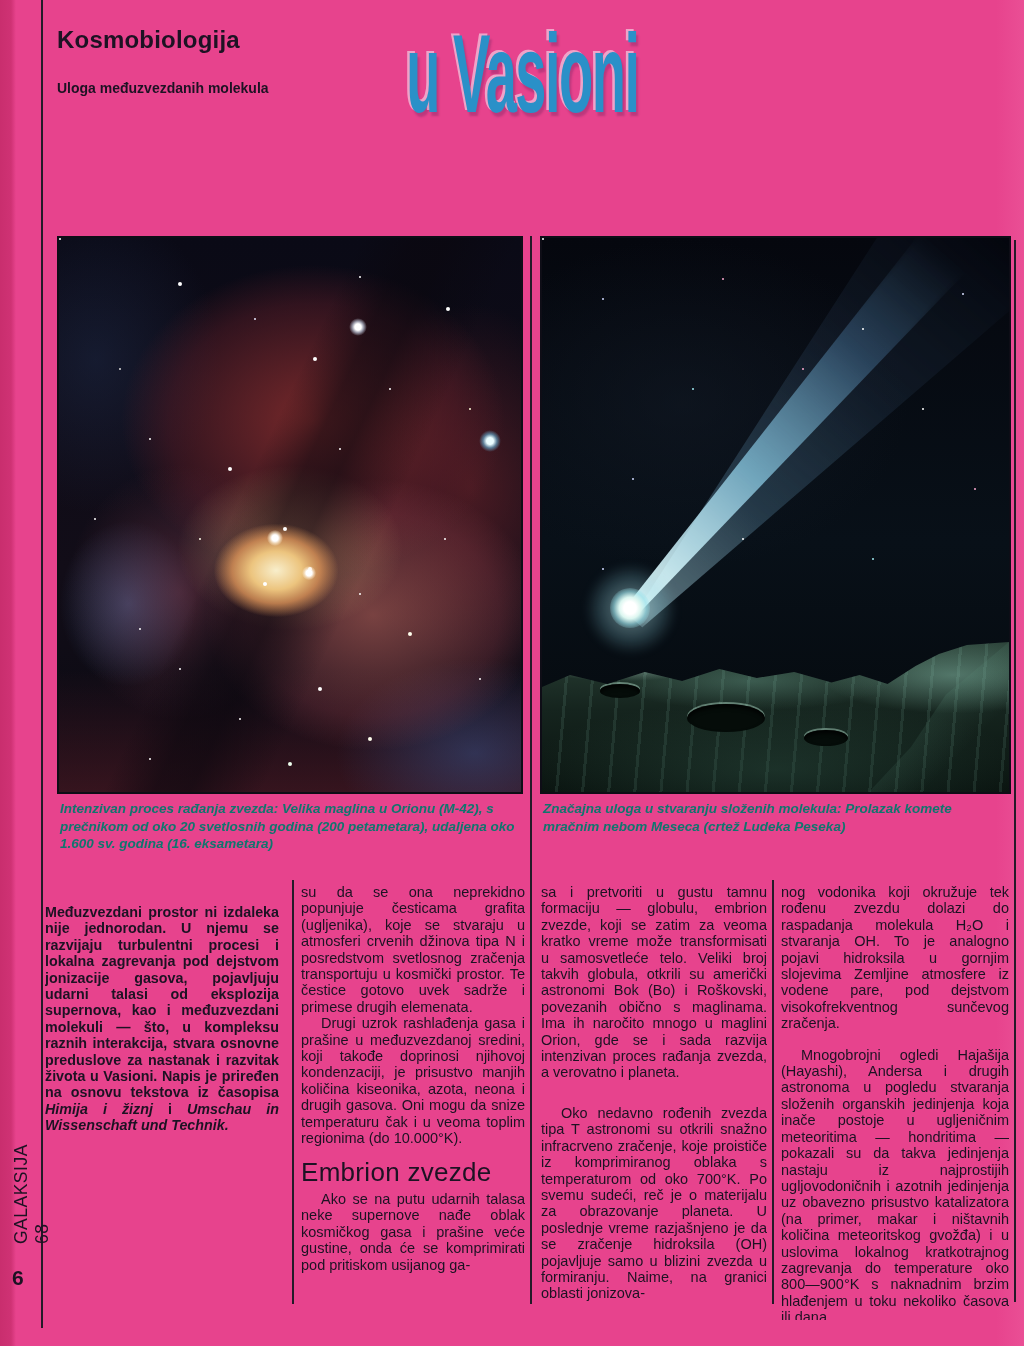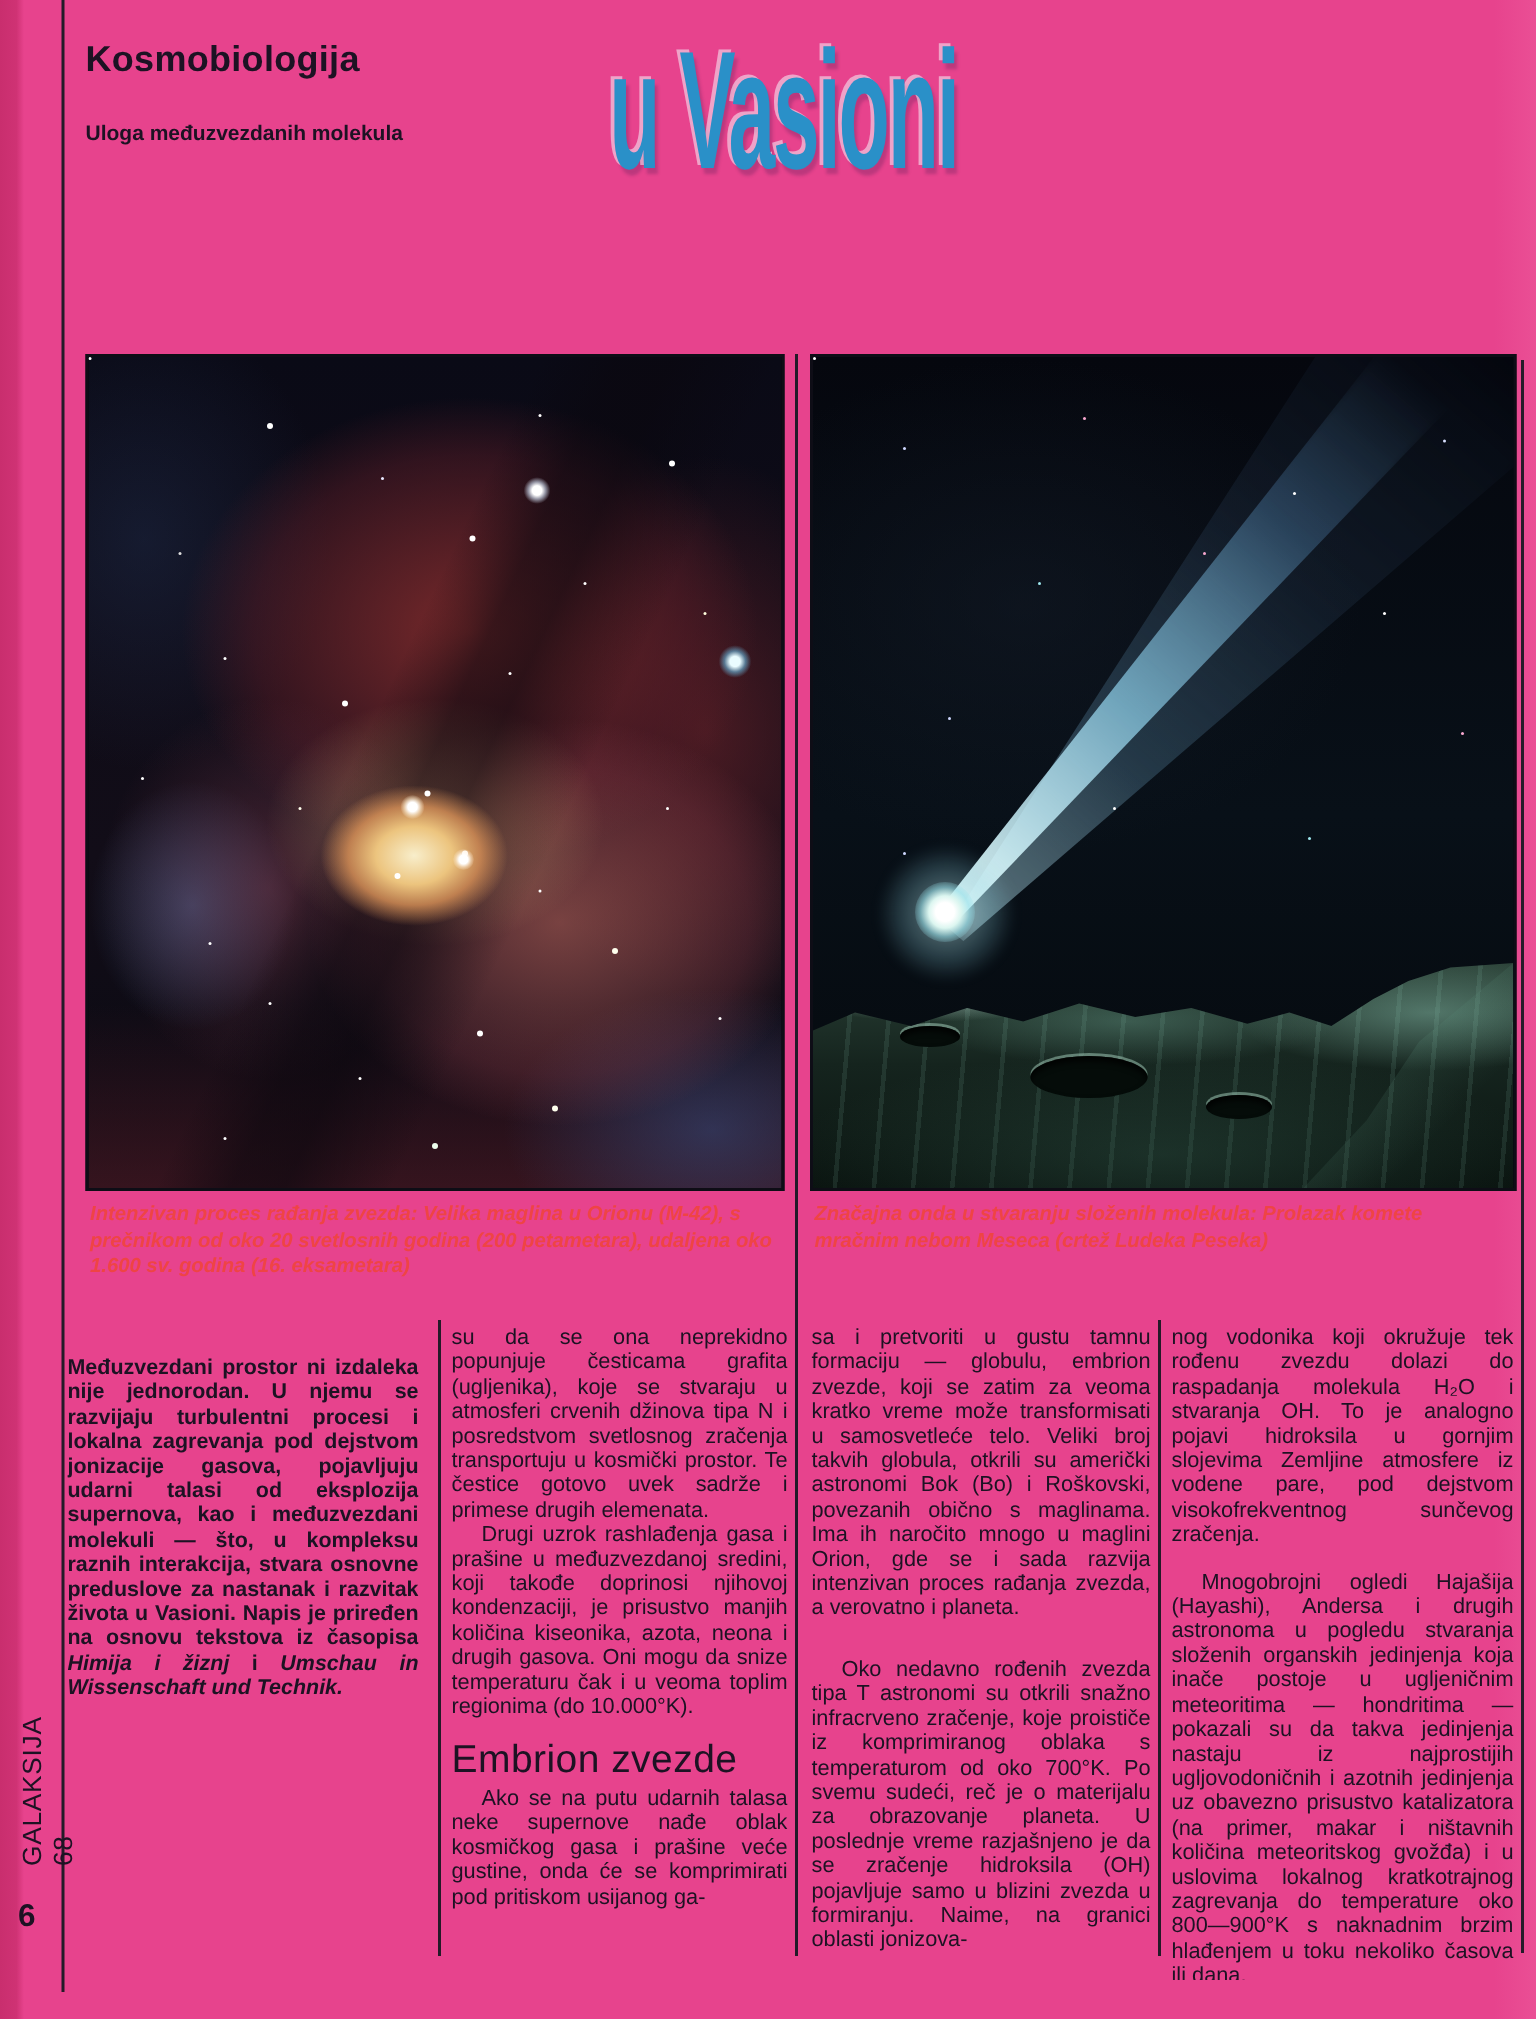--- a/index.html
+++ b/index.html
@@ -104,7 +104,7 @@
     background:linear-gradient(135deg, rgba(190,235,215,.4), rgba(90,140,120,.2) 40%, transparent 70%);}
 
   
-  .caption{position:absolute;top:800px;font-style:italic;font-weight:700;font-size:13.5px;line-height:17.5px;color:#ef4444;}
+  .caption{position:absolute;top:800px;font-style:italic;font-weight:700;font-size:13.5px;line-height:17.5px;color:#0f766e;}
   #caption-orion{left:60px;width:468px;}
   #caption-comet{left:543px;width:452px;}
 

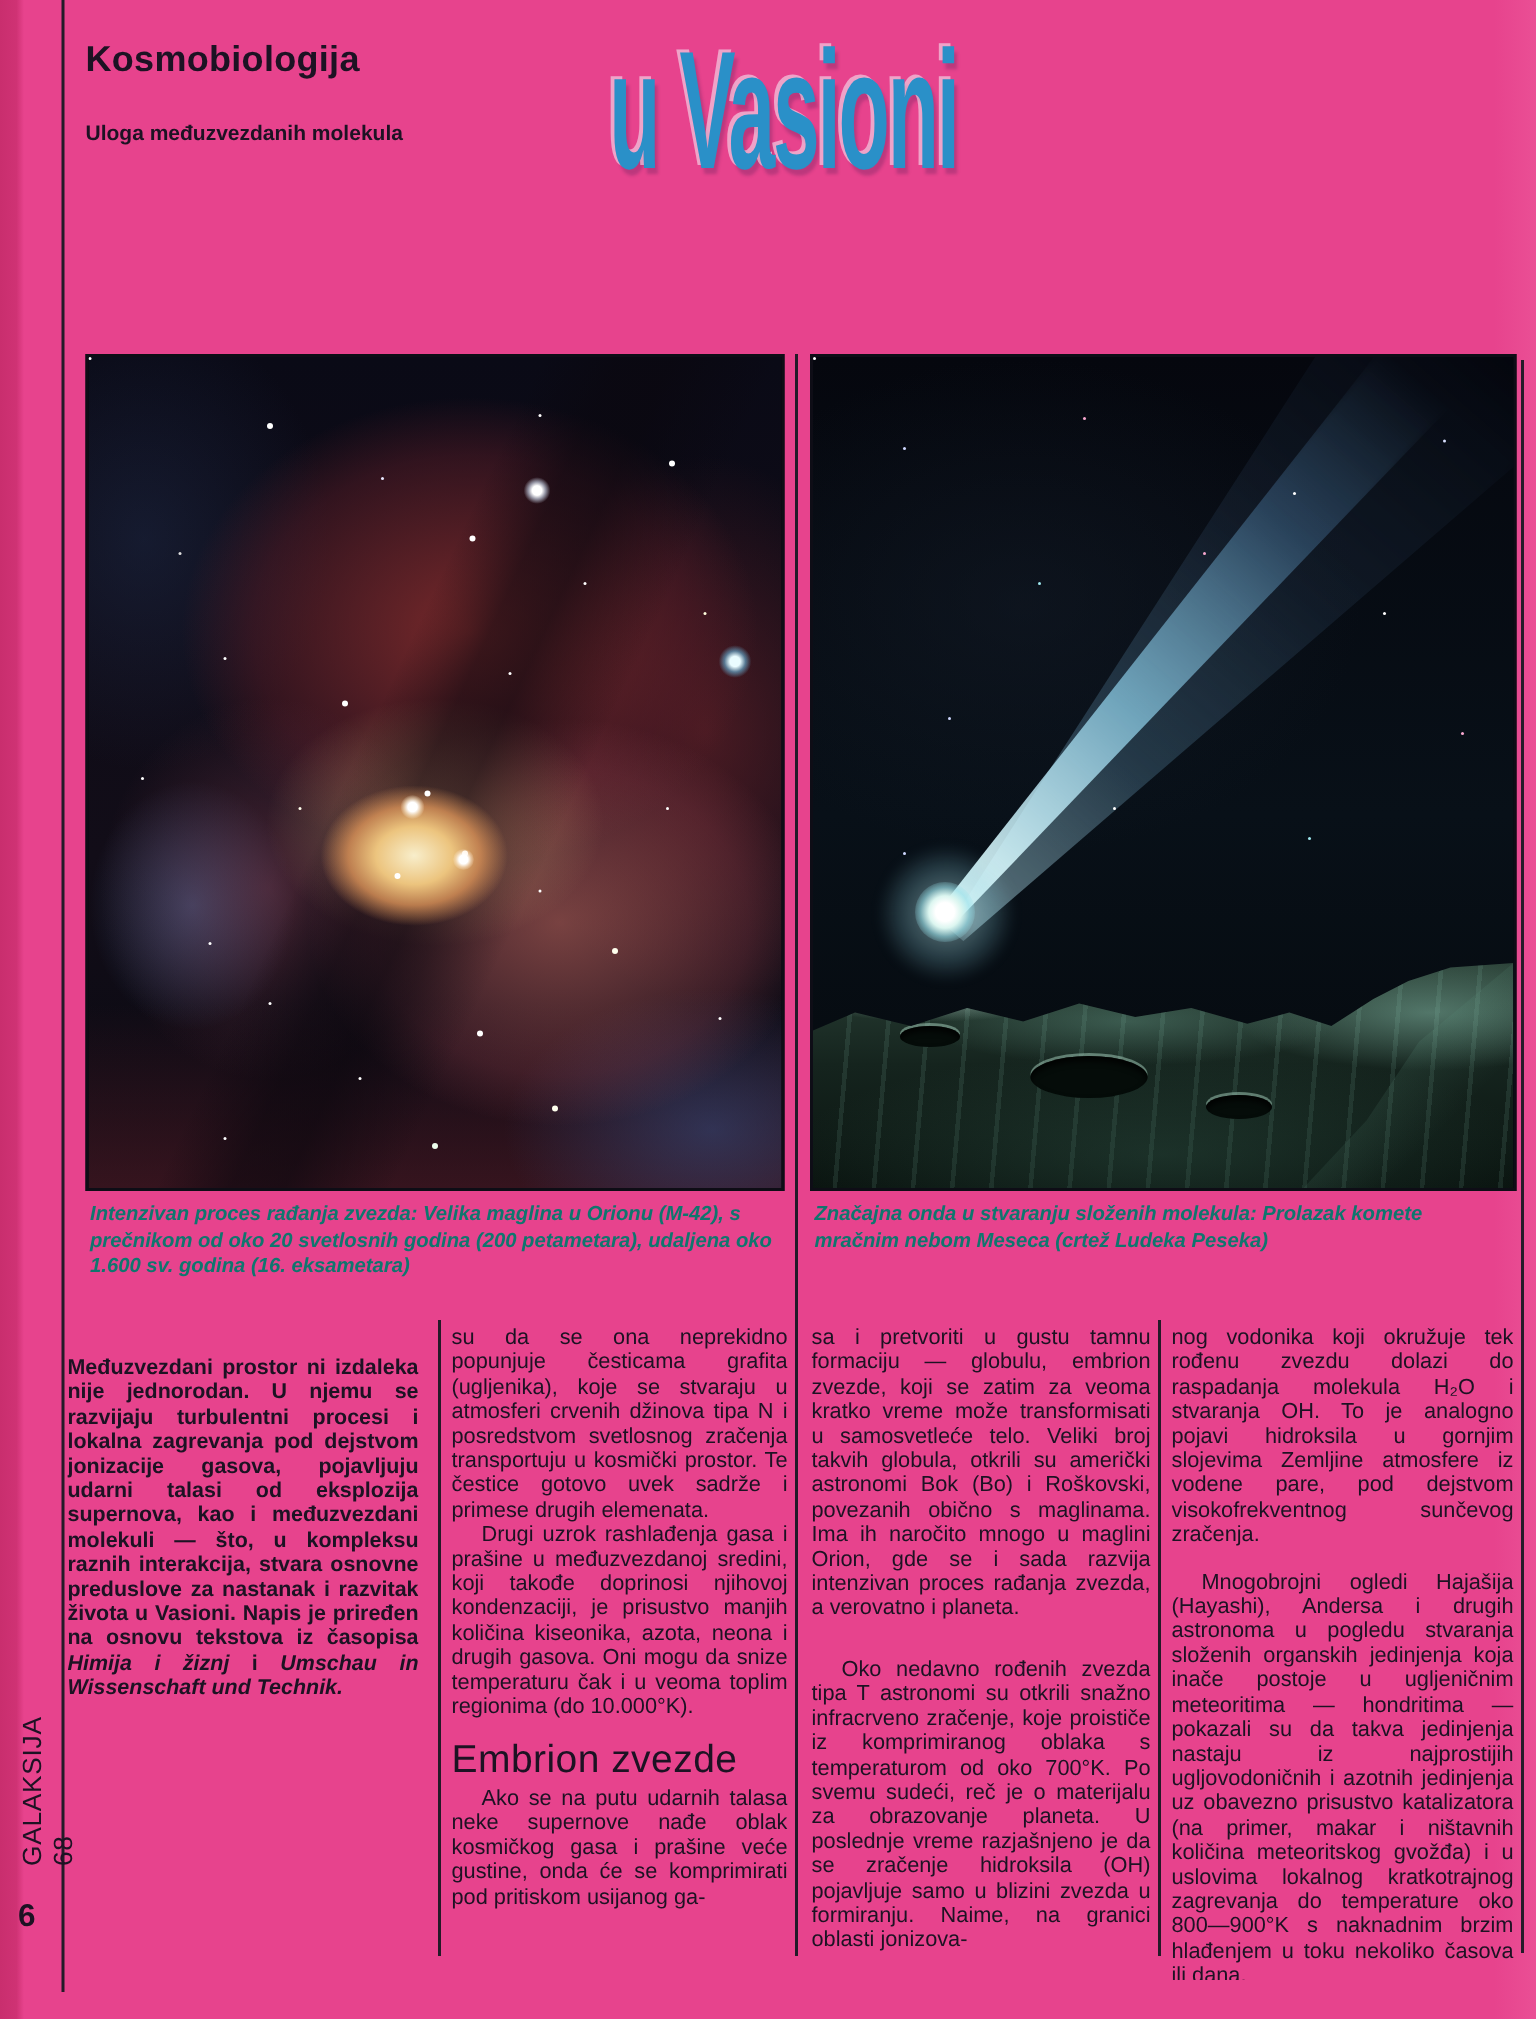--- a/index.html
+++ b/index.html
@@ -170,7 +170,7 @@
 </div>
 
 <div class="caption" id="caption-orion">Intenzivan proces rađanja zvezda: Velika maglina u Orionu (M-42), s prečnikom od oko 20 svetlosnih godina (200 petametara), udaljena oko 1.600 sv. godina (16. eksametara)</div>
-<div class="caption" id="caption-comet">Značajna onda u stvaranju složenih molekula: Prolazak komete mračnim nebom Meseca (crtež Ludeka Peseka)</div>
+<div class="caption" id="caption-comet">Značajna uloga u stvaranju složenih molekula: Prolazak komete mračnim nebom Meseca (crtež Ludeka Peseka)</div>
 
 <div class="col" id="col-1">
   <p class="intro"><span>Međuzvezdani prostor ni izdaleka nije jednorodan. U njemu se razvijaju turbulentni procesi i lokalna zagrevanja pod dejstvom jonizacije gasova, pojavljuju udarni talasi od eksplozija supernova, kao i međuzvezdani molekuli — što, u kompleksu raznih interakcija, stvara osnovne preduslove za nastanak i razvitak života u Vasioni. Napis je priređen na osnovu tekstova iz časopisa </span><i>Himija i žiznj</i><span> i </span><i>Umschau in Wissenschaft und Technik.</i></p>

